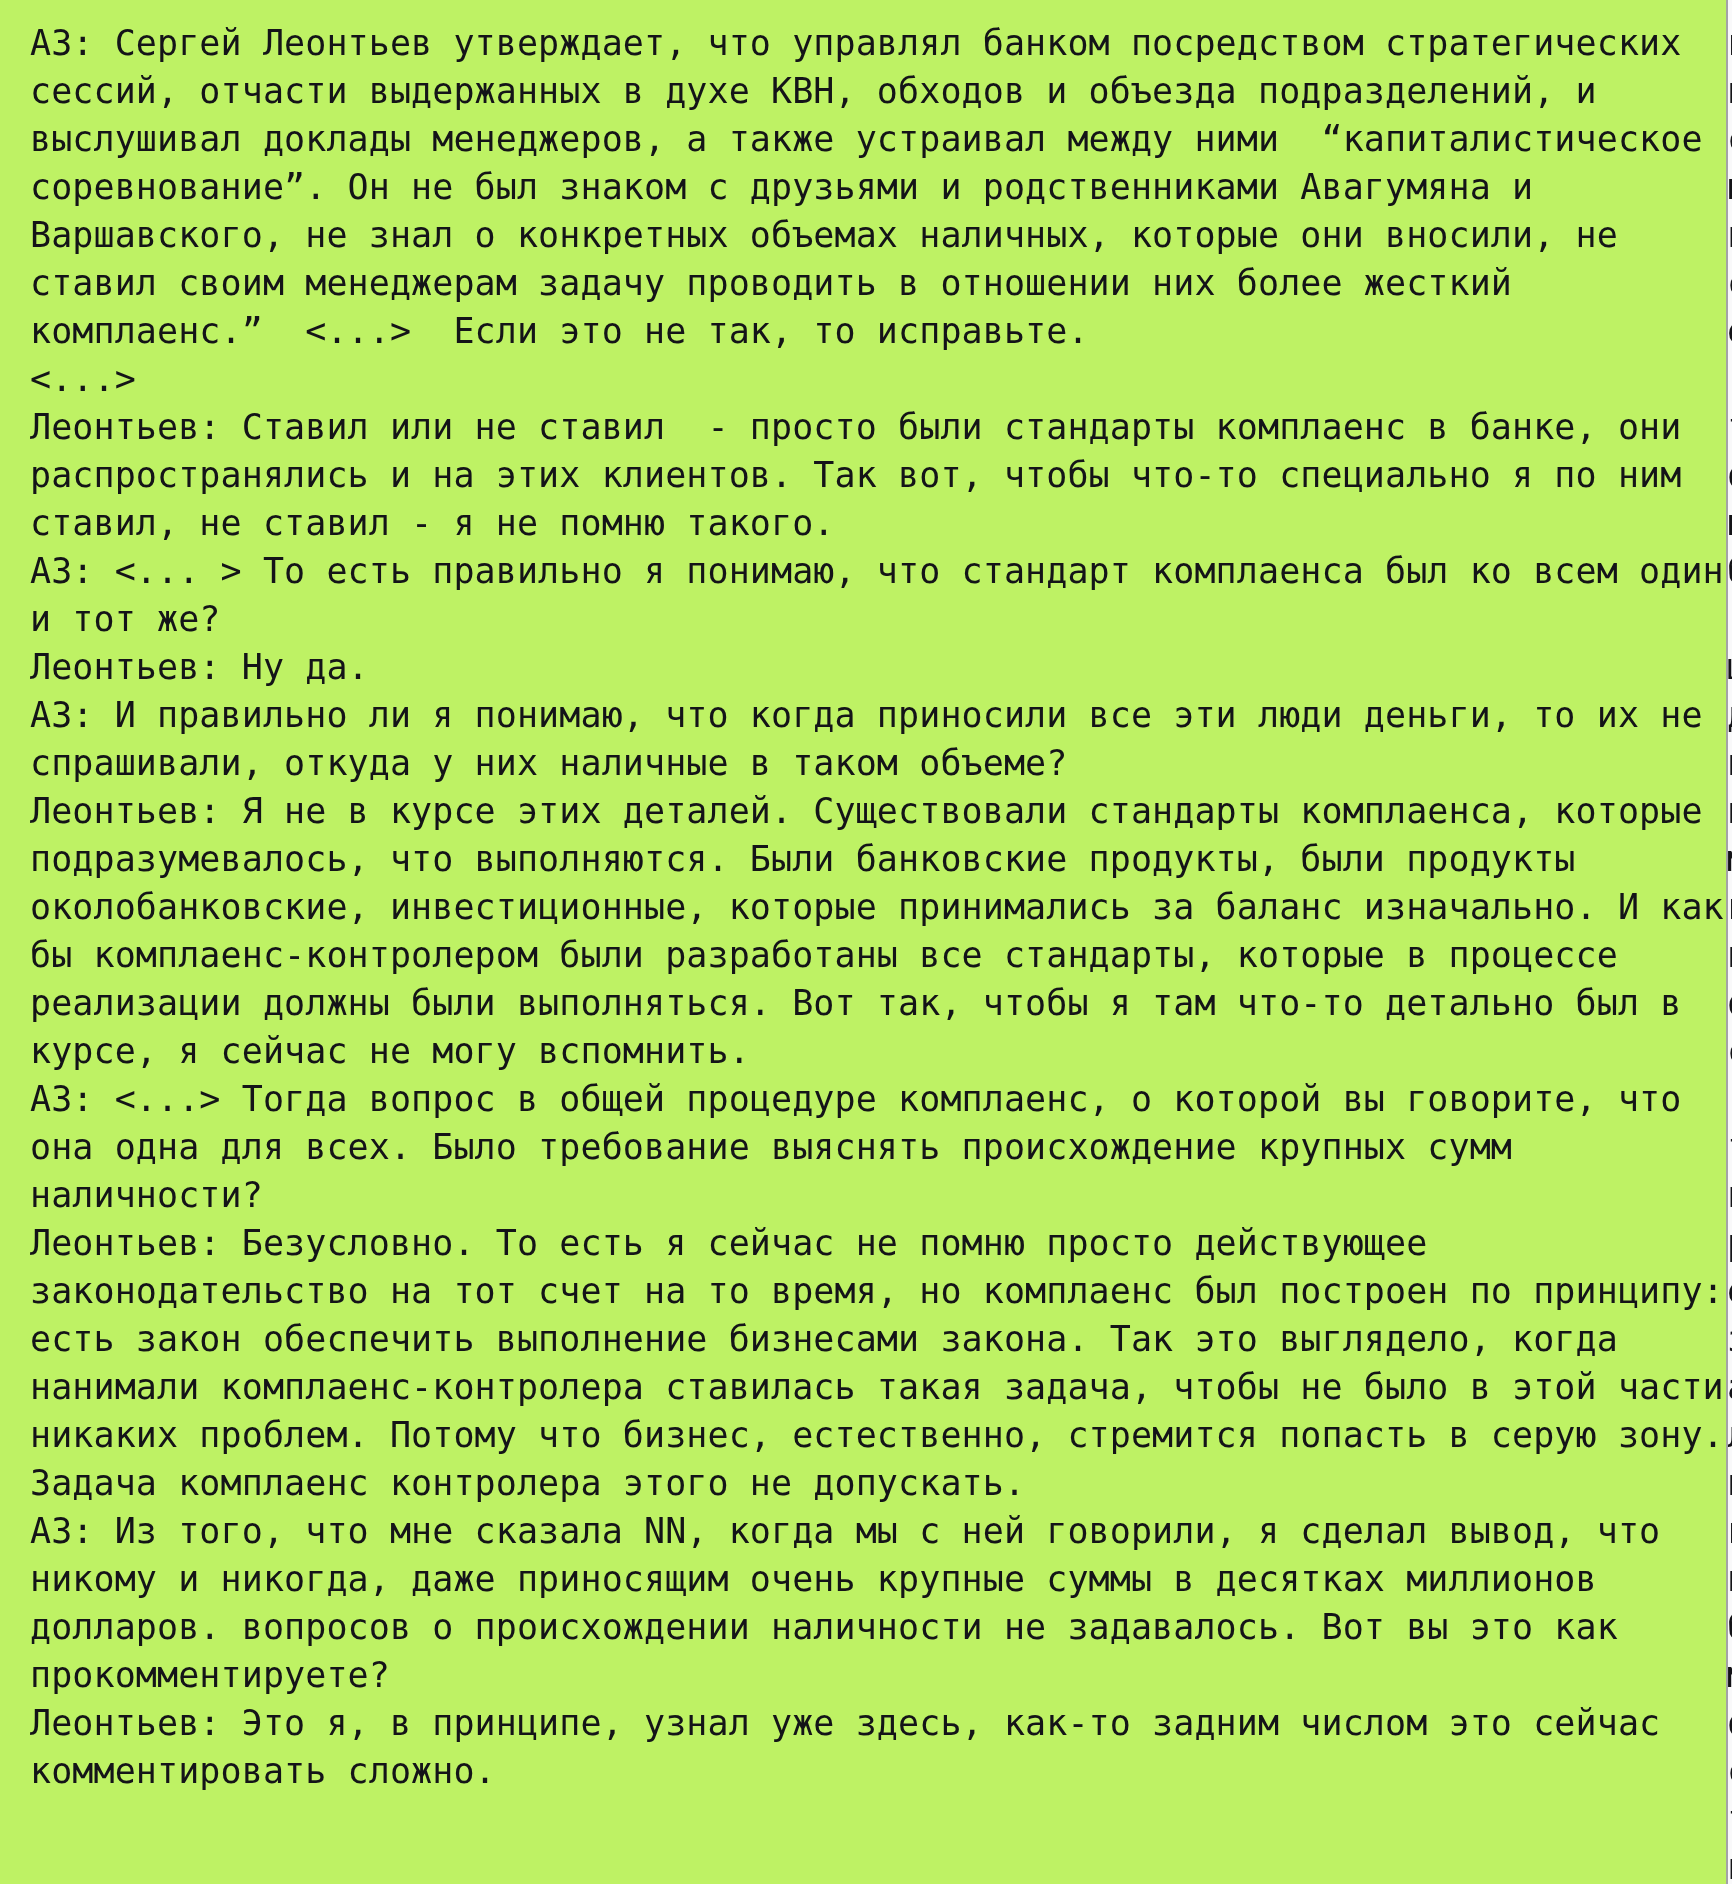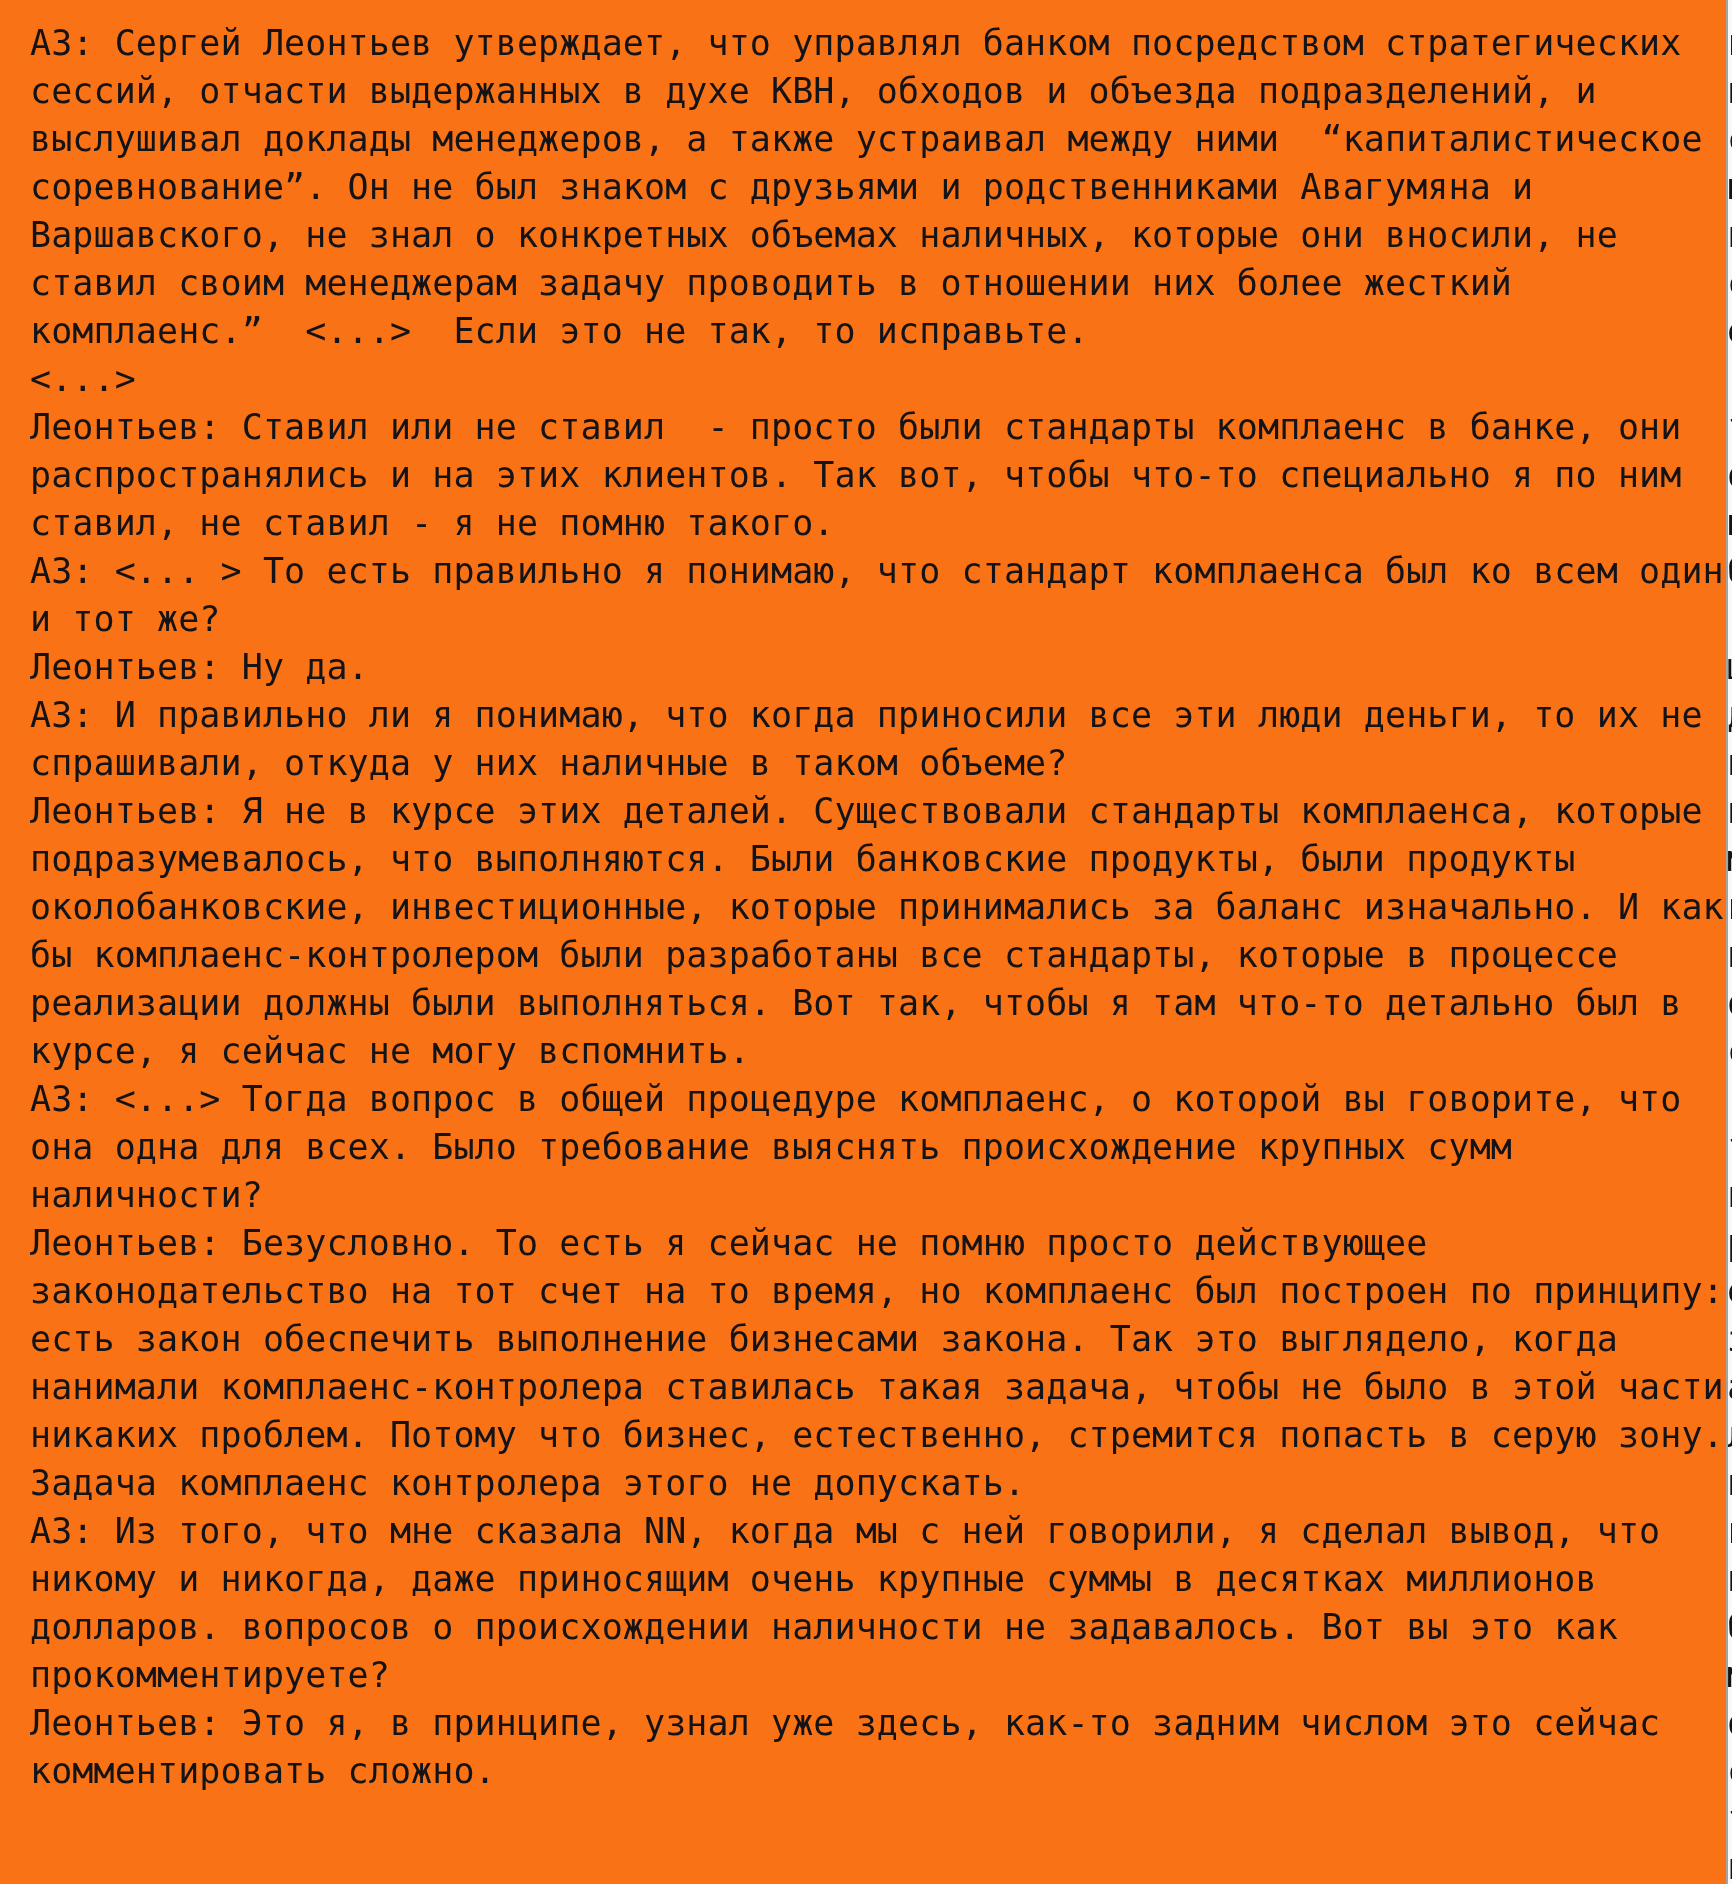--- a/index.html
+++ b/index.html
@@ -17,7 +17,7 @@
   .page {
     position: absolute;
     inset: 0;
-    background: #f97316;
+    background: #bef264;
     text-decoration: underline;
   }
   pre.transcript {

